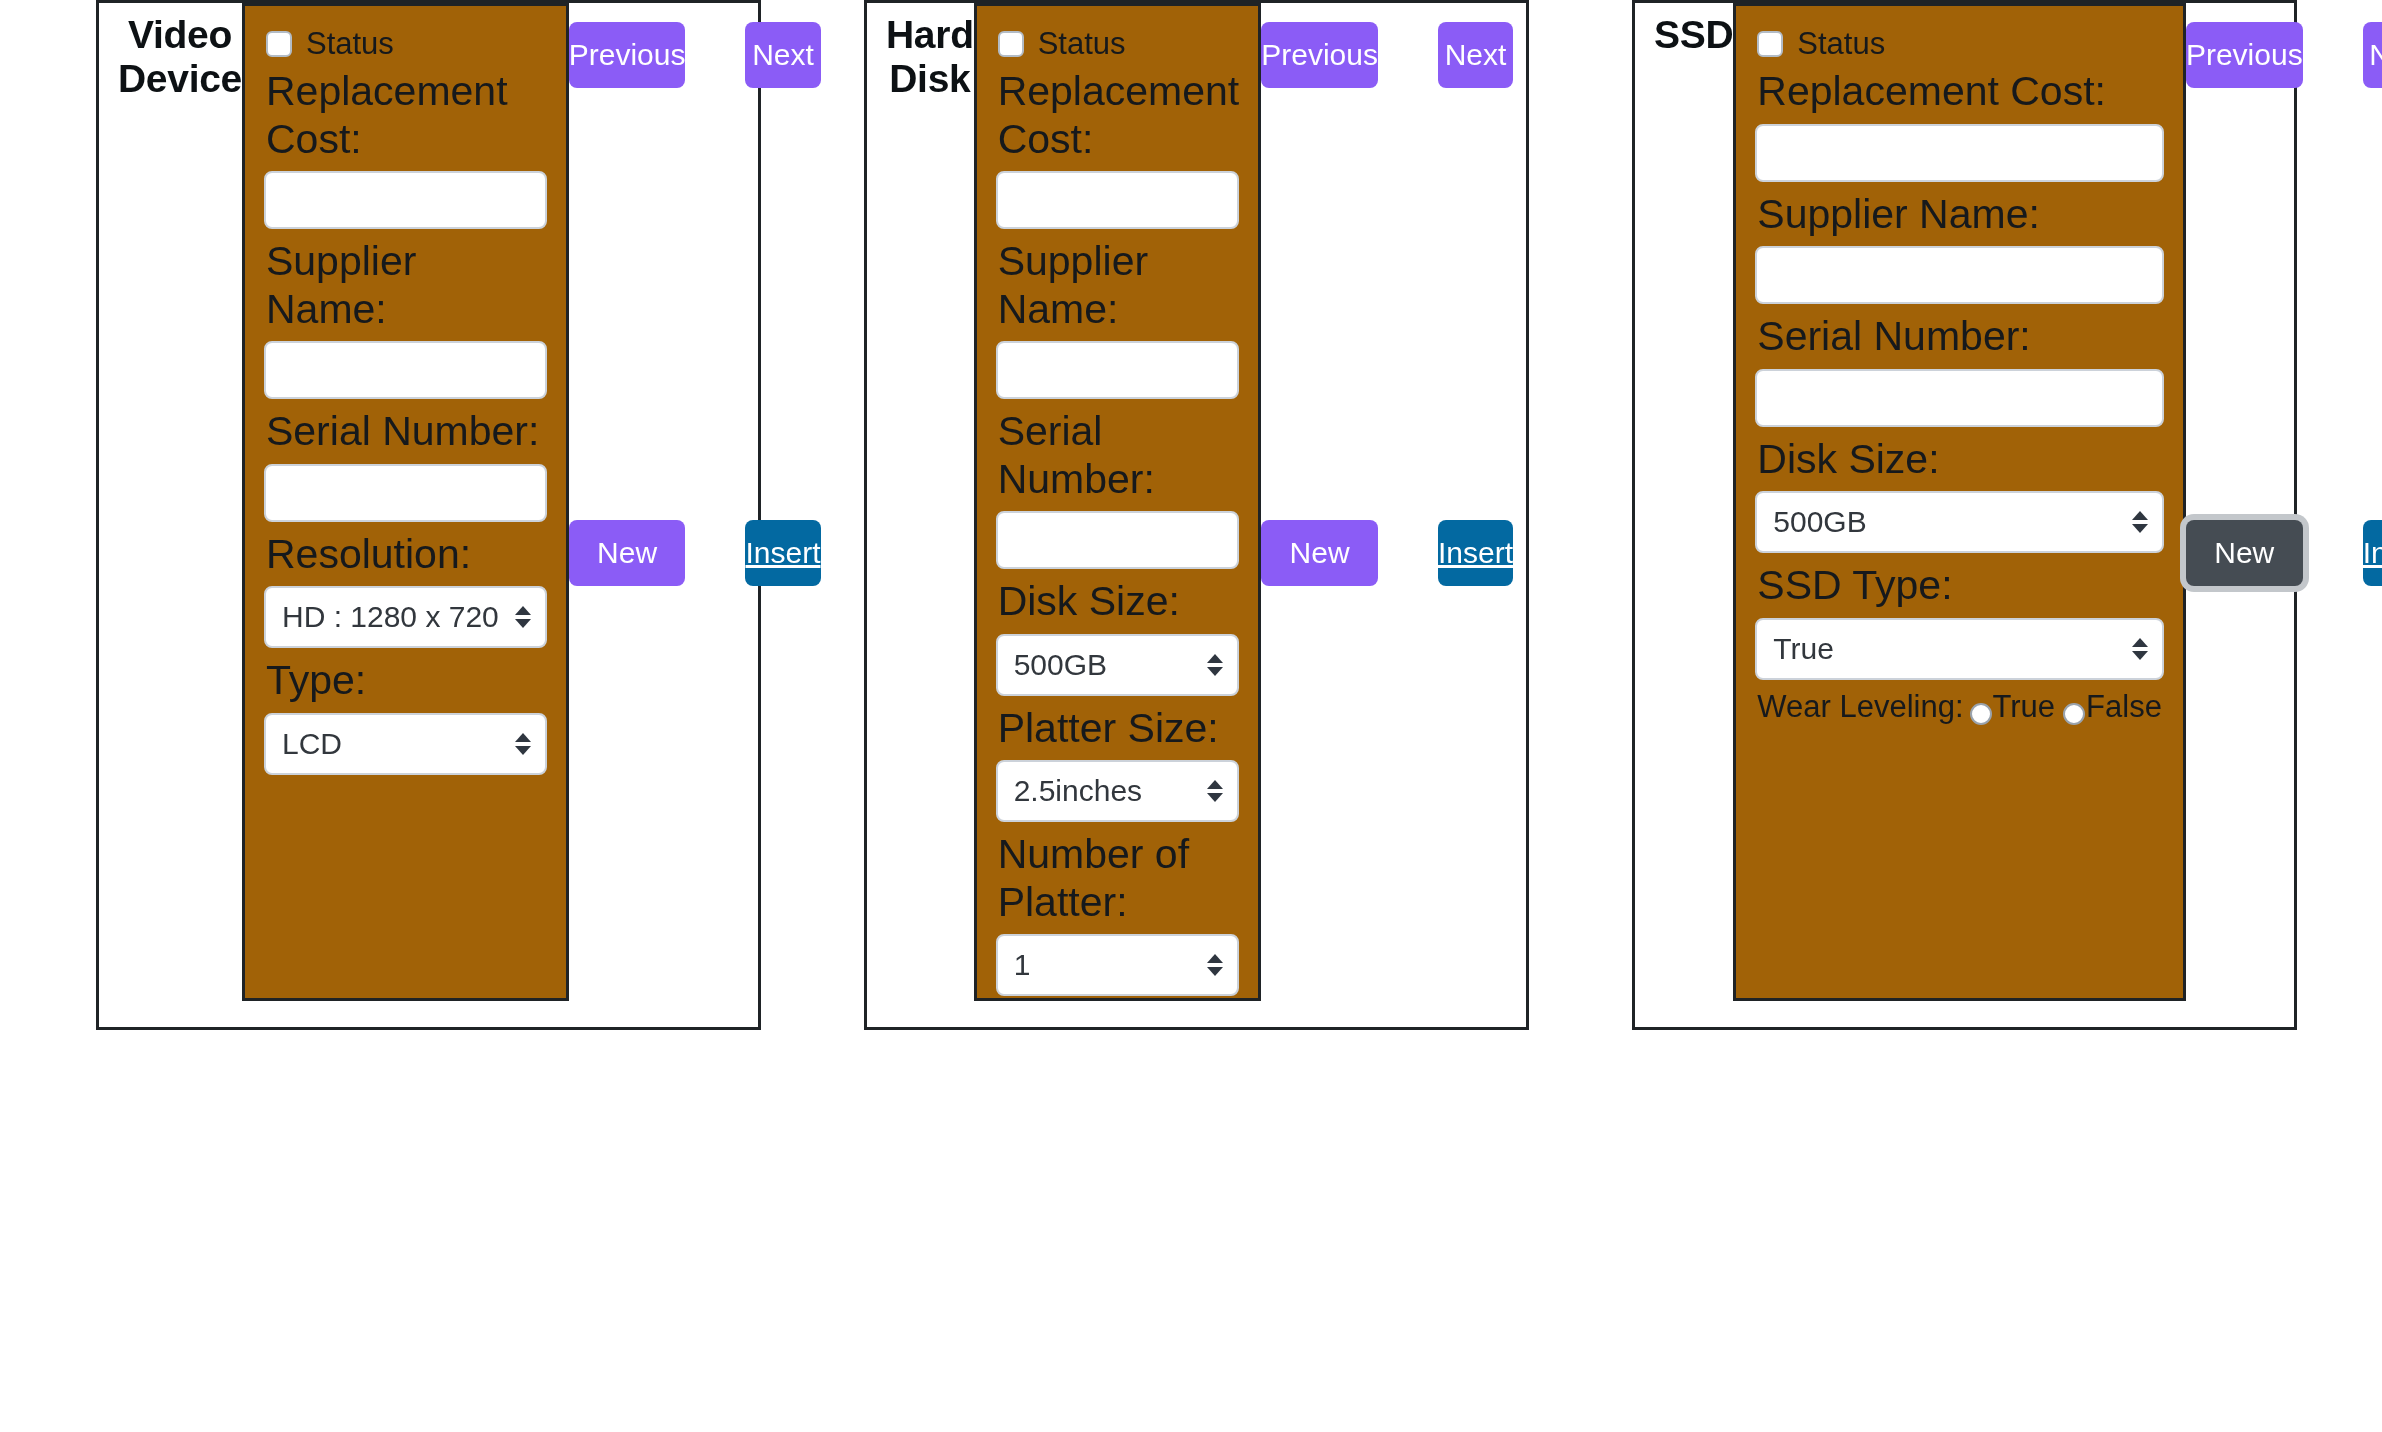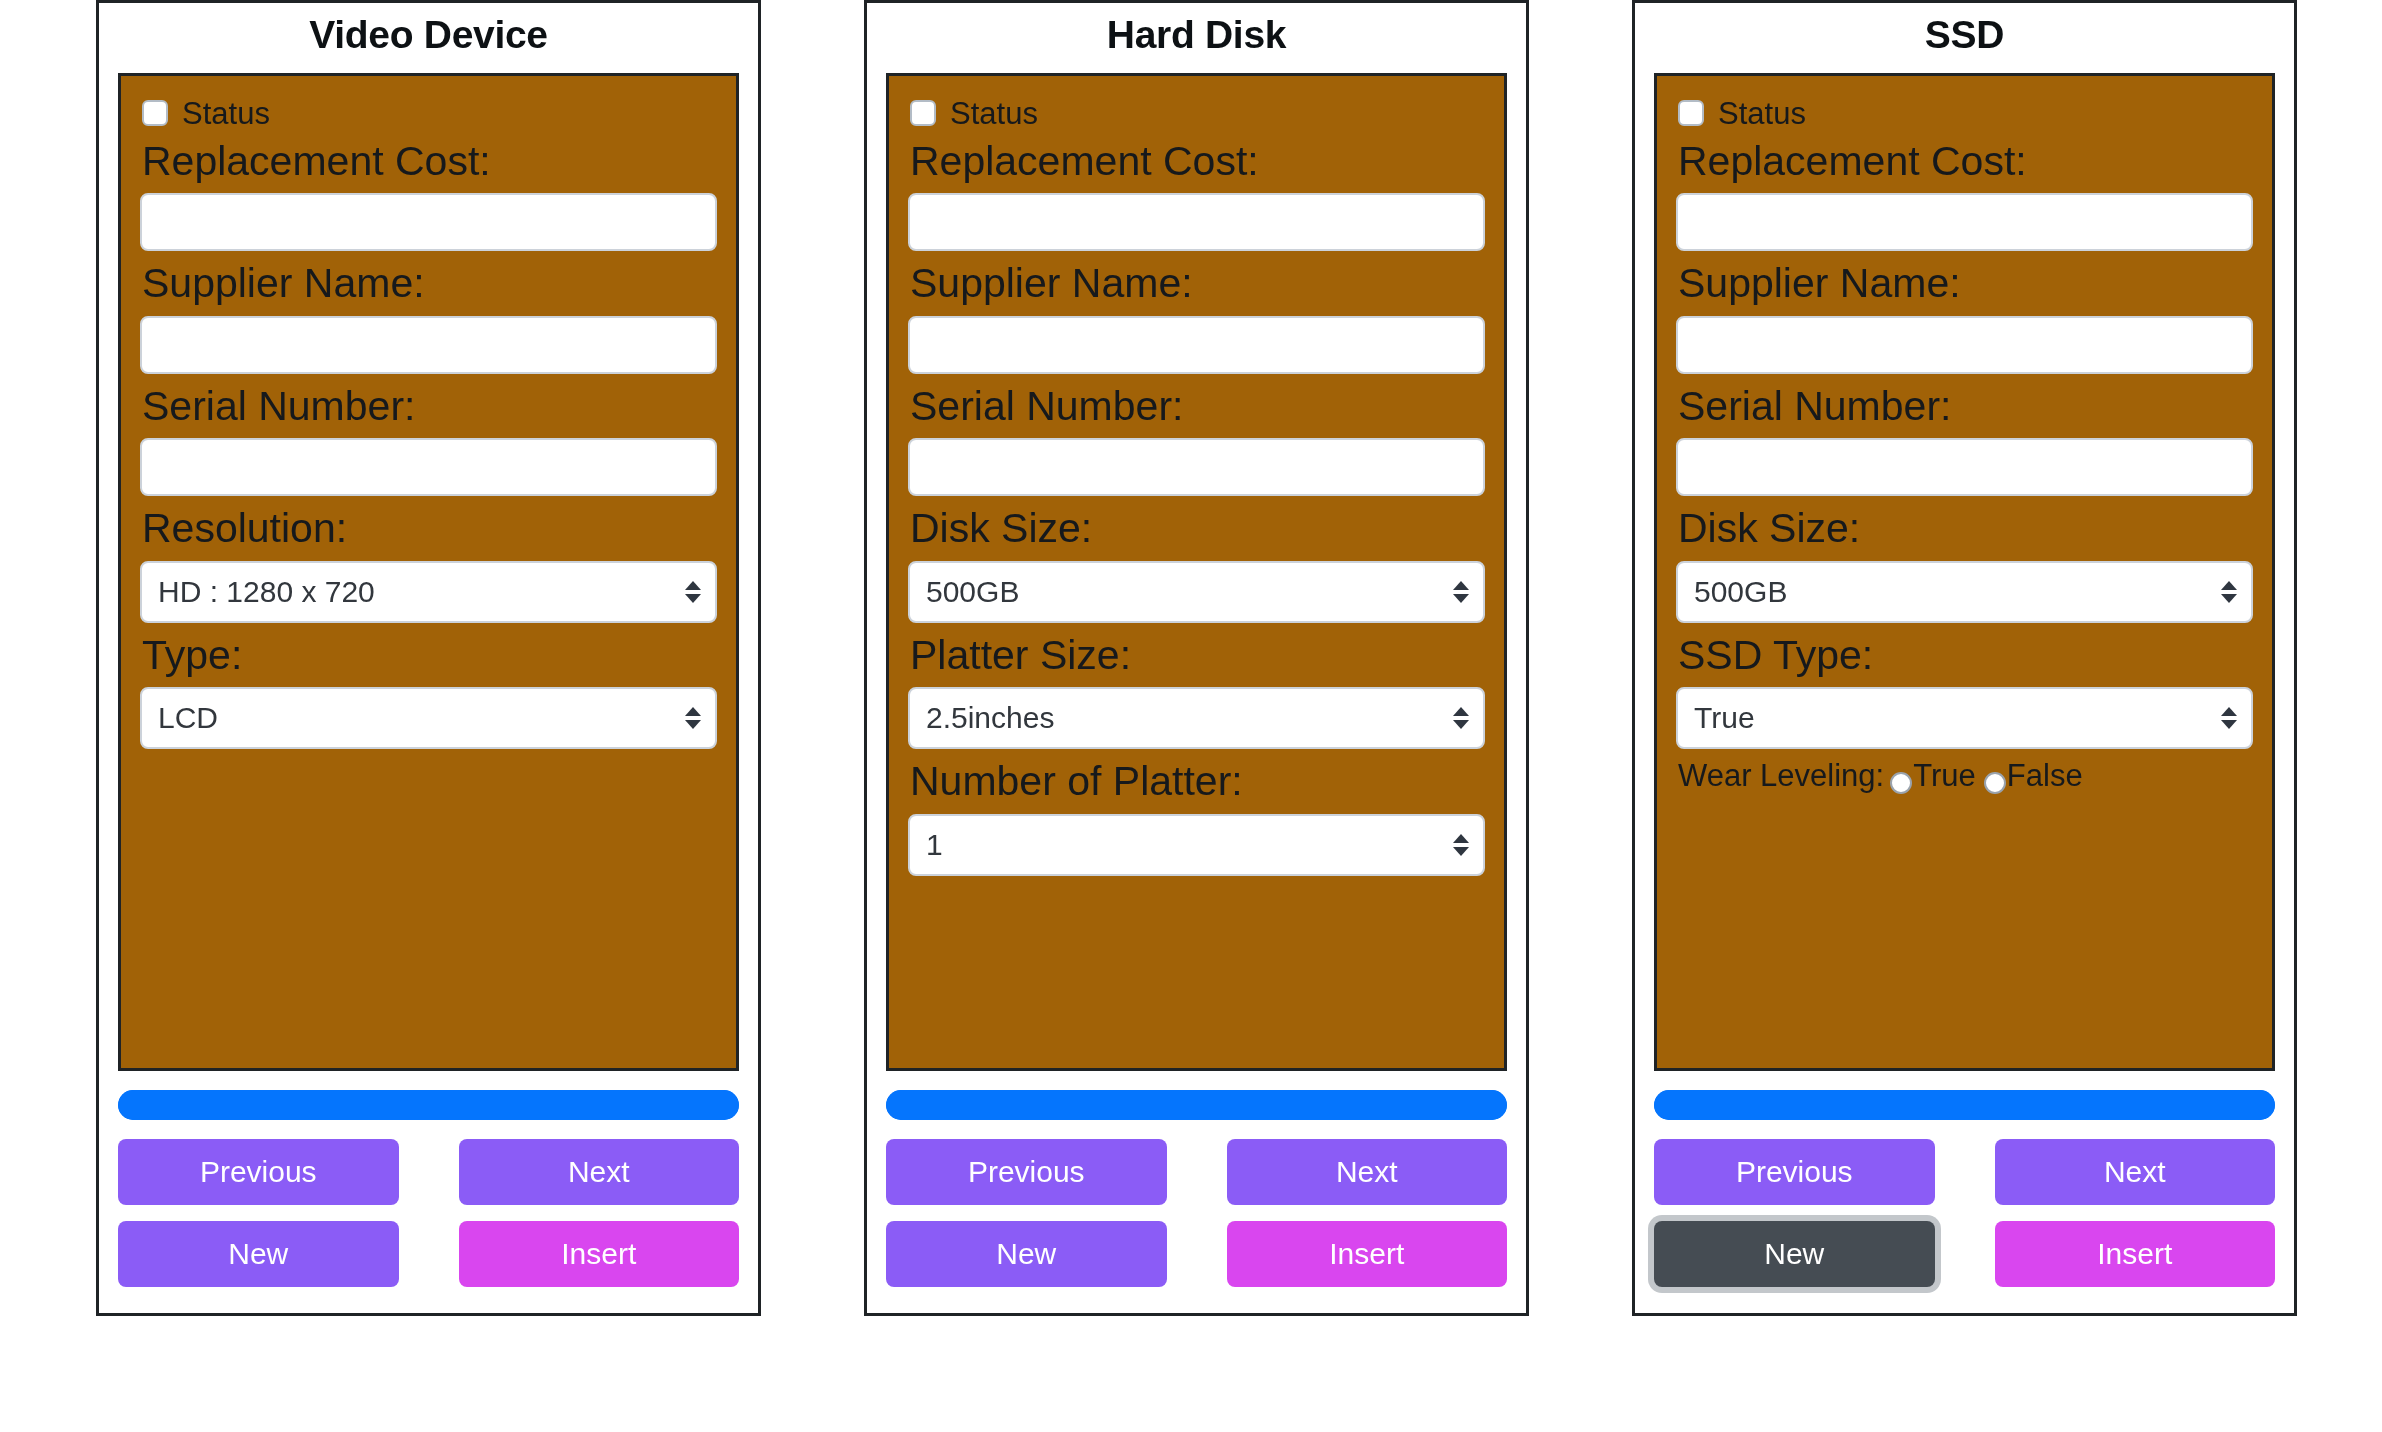--- a/index.html
+++ b/index.html
@@ -31,7 +31,7 @@
     background: #ffffff;
     padding: 0 19px 26px 19px;
     display: flex;
-    flex-direction: column;
+    flex-direction: row;
   }
 
   .panel-title {

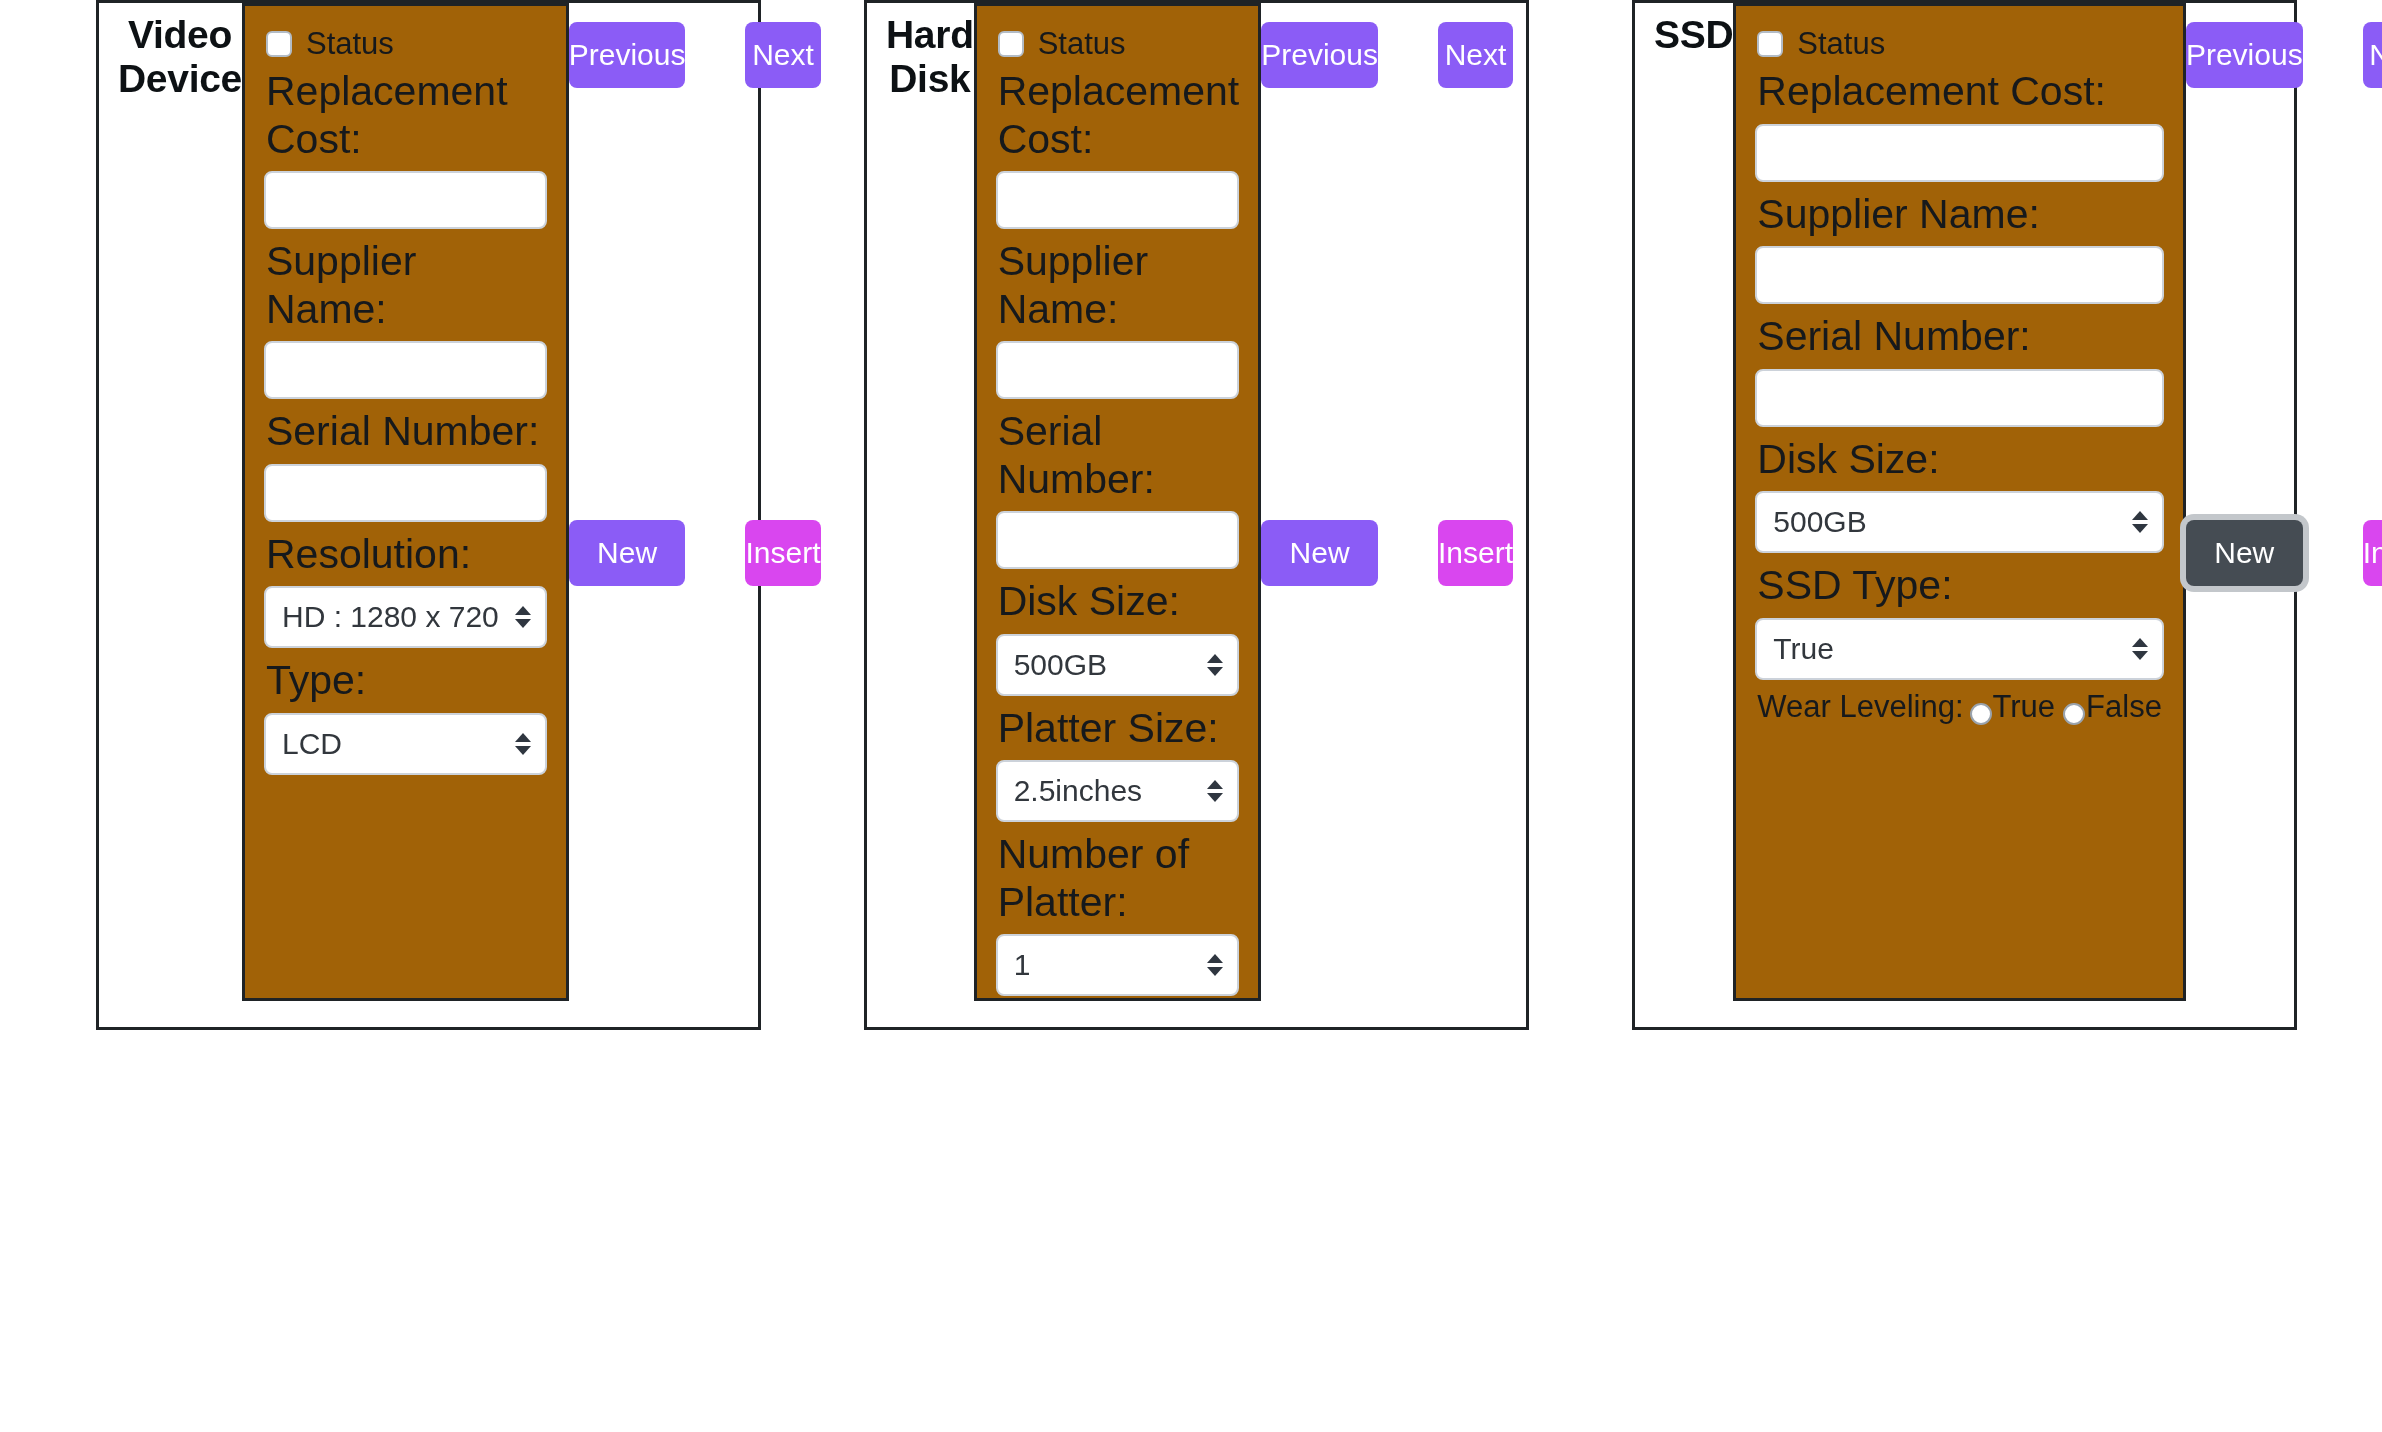--- a/index.html
+++ b/index.html
@@ -201,7 +201,7 @@
     padding: 0;
     line-height: 1;
   }
-  .btn.primary { background: #d946ef; }
+  .btn.primary { background: #0369a1; text-decoration: underline; }
   .btn.focused {
     background: #454c53;
     box-shadow: 0 0 0 6px #c3c7cb;

